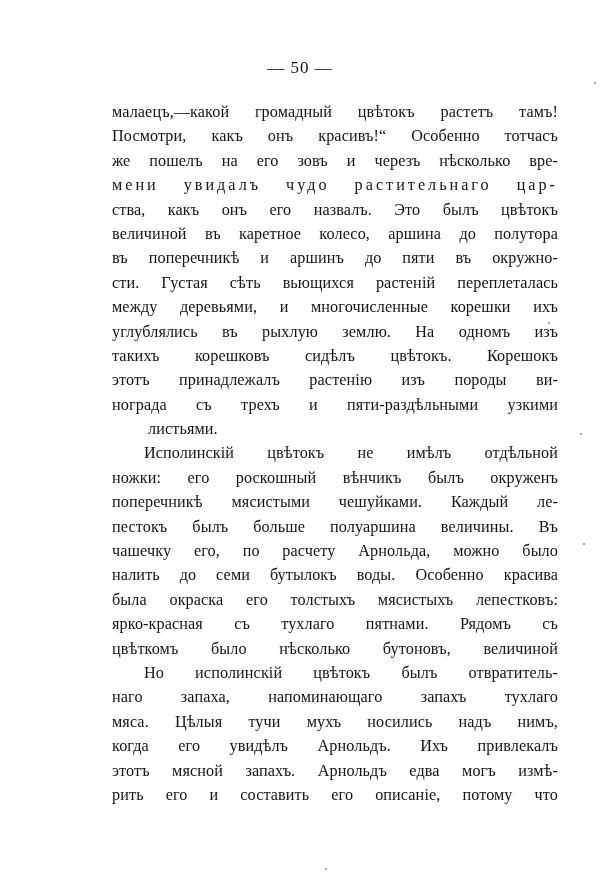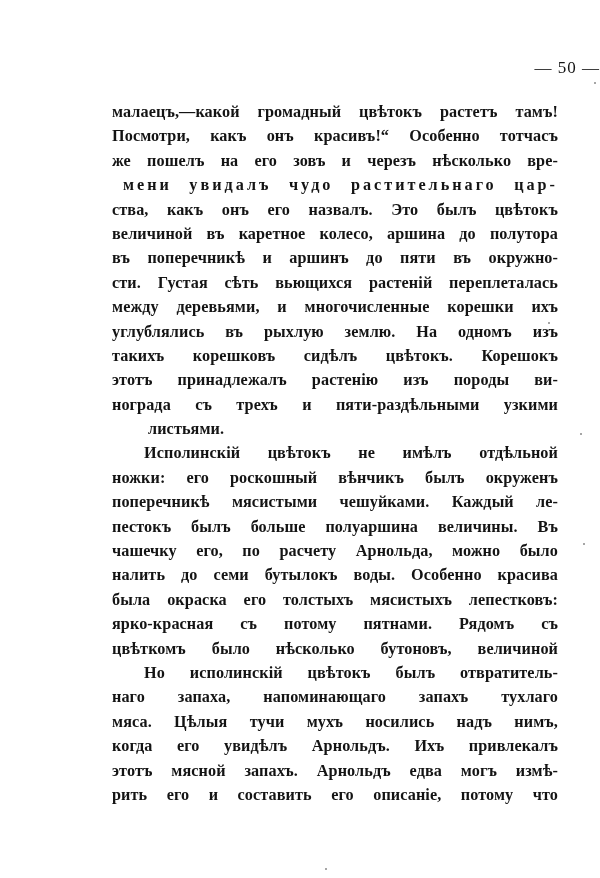--- a/index.html
+++ b/index.html
@@ -20,7 +20,7 @@
     top: 58px;
     left: 0;
     width: 600px;
-    text-align: right;
+    text-align: center;
     font-size: 17px;
     letter-spacing: 1px;
     font-family: "Liberation Serif", serif;

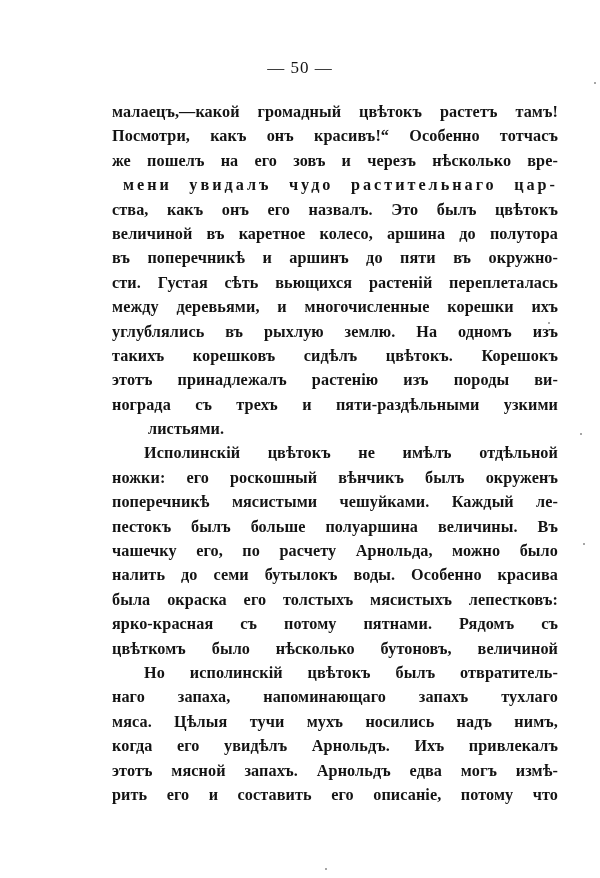--- a/index.html
+++ b/index.html
@@ -40,7 +40,7 @@
     text-align: justify;
     text-align-last: justify;
     font-family: "Liberation Serif", serif;
-    font-weight: bold;
+    font-weight: normal;
     letter-spacing: 0.1px;
   }
   .line.last {

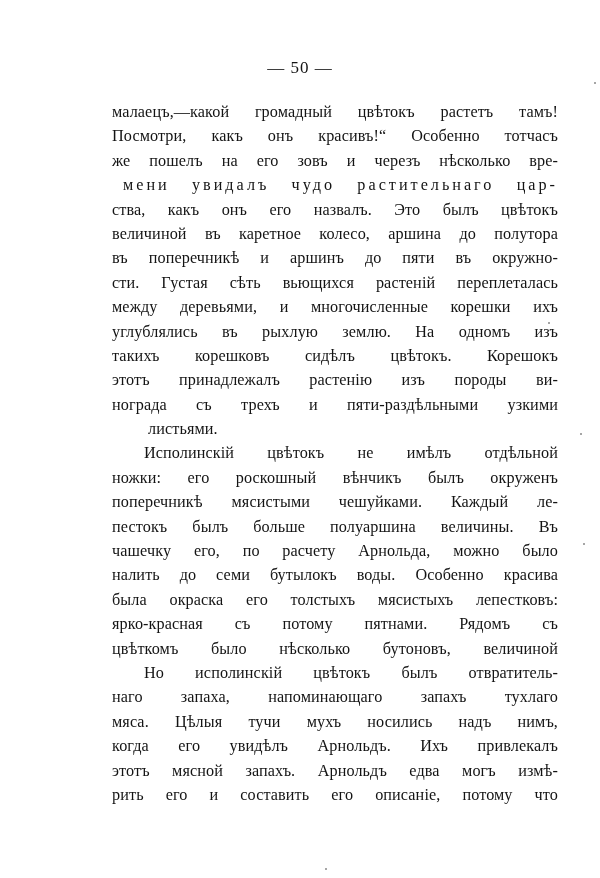--- a/index.html
+++ b/index.html
@@ -52,7 +52,6 @@
   }
   .line.spaced {
     letter-spacing: 3px;
-    margin-left: 11px;
   }
   .speck {
     position: absolute;

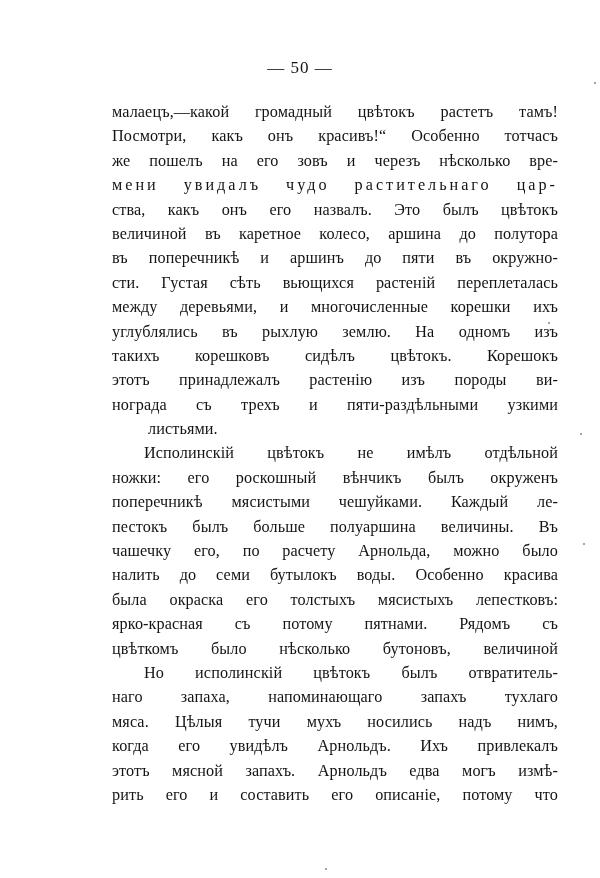--- a/index.html
+++ b/index.html
@@ -93,7 +93,7 @@
     <span class="line">чашечку его, по расчету Арнольда, можно было</span>
     <span class="line">налить до семи бутылокъ воды. Особенно красива</span>
     <span class="line">была окраска его толстыхъ мясистыхъ лепестковъ:</span>
-    <span class="line">ярко-красная съ потому пятнами. Рядомъ съ</span>
+    <span class="line">ярко-красная съ тухлаго пятнами. Рядомъ съ</span>
     <span class="line">цвѣткомъ было нѣсколько бутоновъ, величиной</span>
   </div>
 

